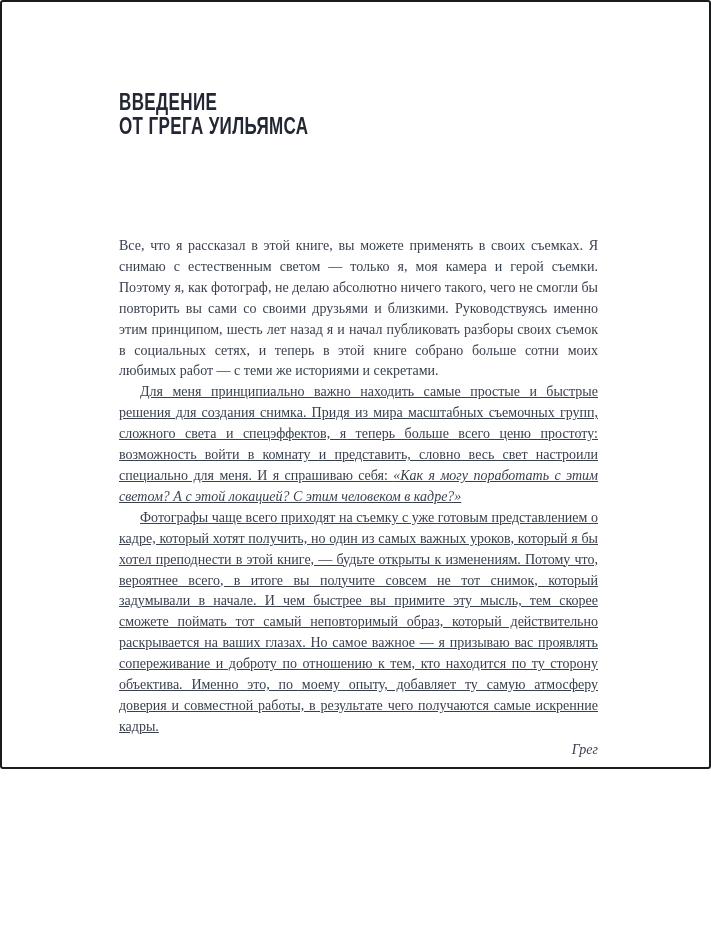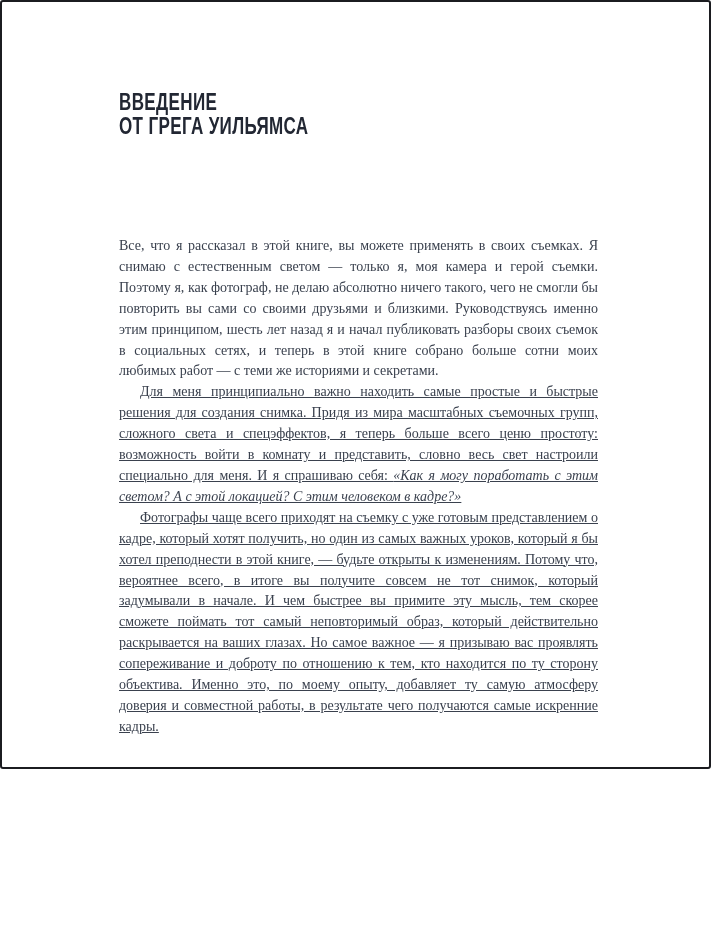--- a/index.html
+++ b/index.html
@@ -80,6 +80,7 @@
   <p class="para"><span>Все, что я рассказал в этой книге, вы можете применять в своих съемках. Я снимаю с естественным светом — только я, моя камера и герой съемки. Поэтому я, как фотограф, не делаю абсолютно ничего такого, чего не смогли бы повторить вы сами со своими друзьями и близкими. Руководствуясь именно этим принципом, шесть лет назад я и начал публиковать разборы своих съемок в социальных сетях, и теперь в этой книге собрано больше сотни моих любимых работ — с теми же историями и секретами.</span></p>
       <p class="para indent"><span>Для меня принципиально важно находить самые простые и быстрые решения для создания снимка. Придя из мира масштабных съемочных групп, сложного света и спецэффектов, я теперь больше всего ценю простоту: возможность войти в комнату и представить, словно весь свет настроили специально для меня. И я спрашиваю себя: </span><span class="italic">«Как я могу поработать с этим светом? А с этой локацией? С этим человеком в кадре?»</span></p>
       <p class="para indent"><span>Фотографы чаще всего приходят на съемку с уже готовым представлением о кадре, который хотят получить, но один из самых важных уроков, который я бы хотел преподнести в этой книге, — будьте открыты к изменениям. Потому что, вероятнее всего, в итоге вы получите совсем не тот снимок, который задумывали в начале. И чем быстрее вы примите эту мысль, тем скорее сможете поймать тот самый неповторимый образ, который действительно раскрывается на ваших глазах. Но самое важное — я призываю вас проявлять сопереживание и доброту по отношению к тем, кто находится по ту сторону объектива. Именно это, по моему опыту, добавляет ту самую атмосферу доверия и совместной работы, в результате чего получаются самые искренние кадры.</span></p>
+      <div class="signature">Грег</div>
     </div>
 
   <div class="page-number">4</div>

